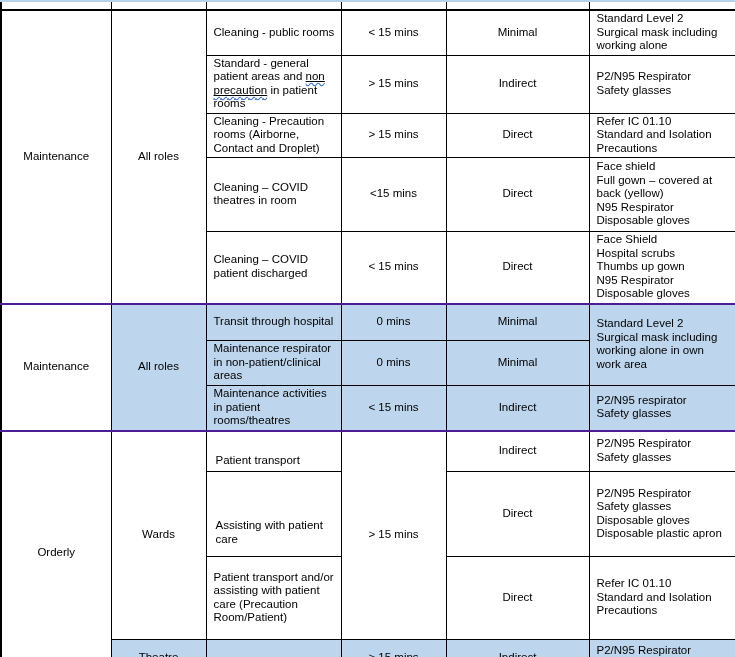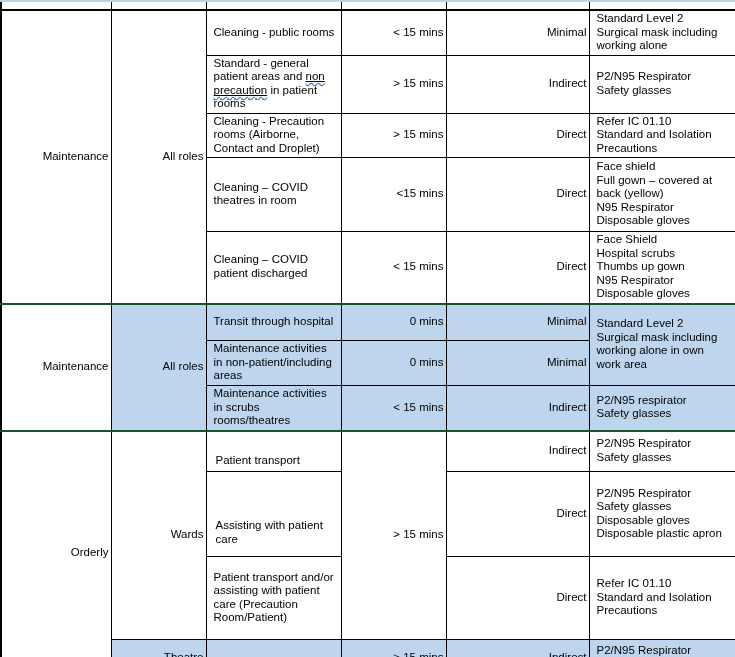--- a/index.html
+++ b/index.html
@@ -33,7 +33,7 @@
     overflow:hidden;
     margin-left:8px;
   }
-  td.c{text-align:right;padding-left:2px;padding-right:2px;}
+  td.c{text-align:center;padding-left:2px;padding-right:2px;}
   td.hl{background:var(--hl);}
   tr.cut td{height:7px;padding:0;border-top:2px solid var(--topline);border-bottom:2px solid #000;}
   tr.bold-top td{border-top:2px solid #14532d;}

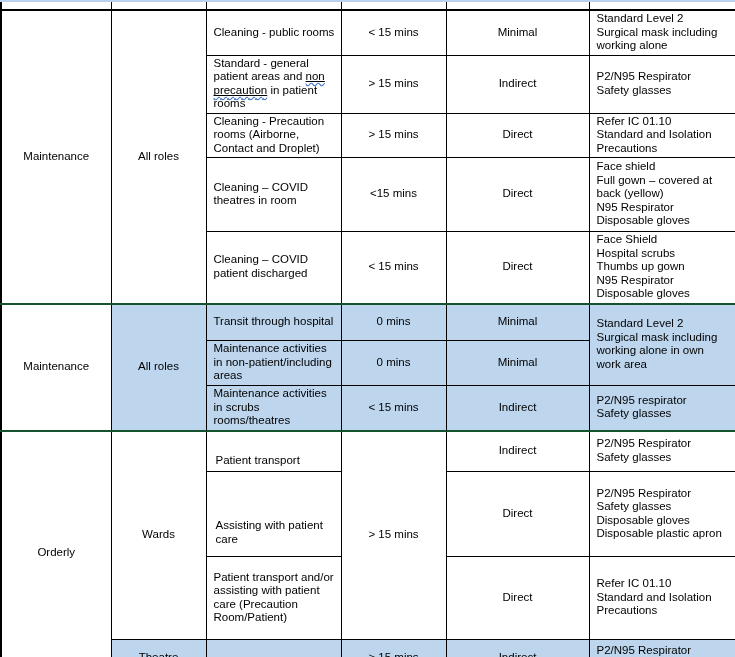--- a/index.html
+++ b/index.html
@@ -36,7 +36,7 @@
   td.c{text-align:center;padding-left:2px;padding-right:2px;}
   td.hl{background:var(--hl);}
   tr.cut td{height:7px;padding:0;border-top:2px solid var(--topline);border-bottom:2px solid #000;}
-  tr.bold-top td{border-top:2px solid #14532d;}
+  tr.bold-top td{border-top:2px solid #4c1d95;}
   td.vb{vertical-align:bottom;padding-left:9px;}
   td.pb4{padding-bottom:4px;}
   td.pb10{padding-bottom:10px;}

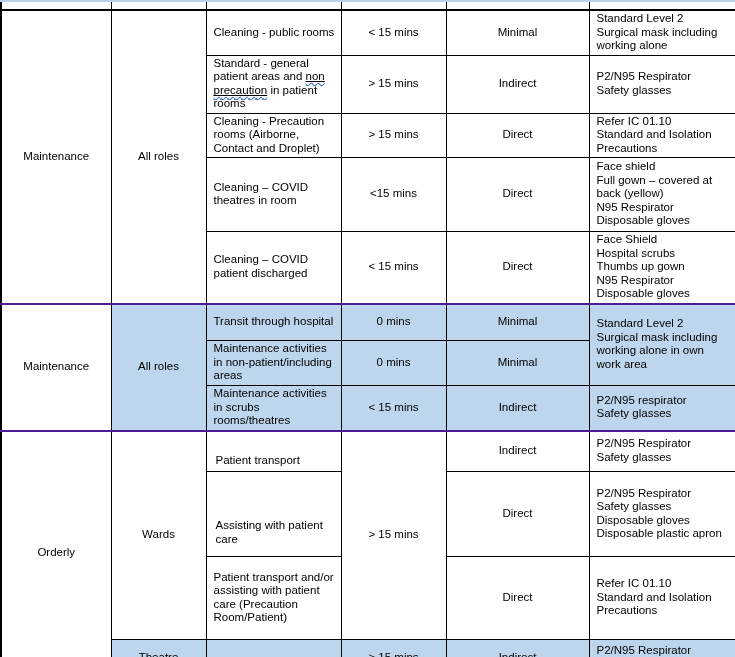--- a/index.html
+++ b/index.html
@@ -125,7 +125,7 @@
 Surgical mask including working alone in own work area</td>
       </tr>
       <tr style="height:45px">
-        <td class="hl">Maintenance activities in non-patient/including areas</td>
+        <td class="hl">Maintenance respirator in non-patient/clinical areas</td>
         <td class="c hl">0 mins</td>
         <td class="c hl">Minimal</td>
       </tr>

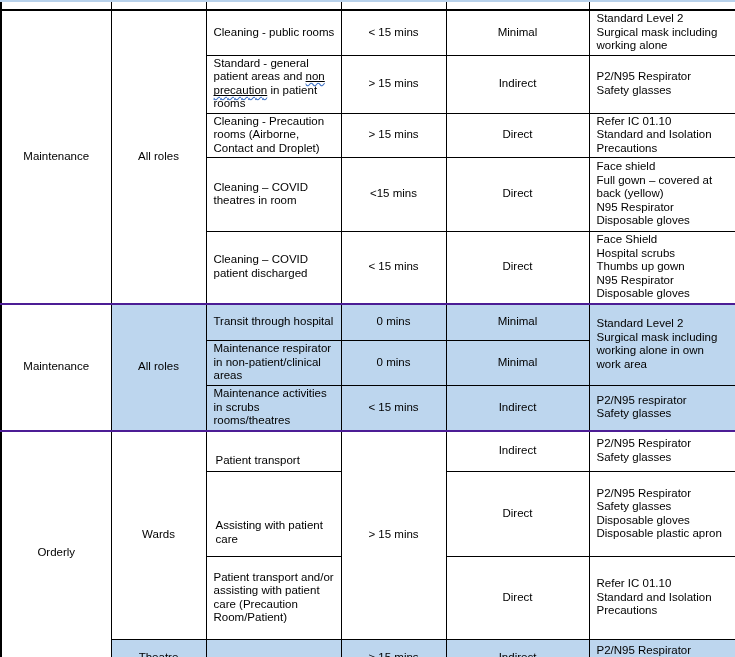--- a/index.html
+++ b/index.html
@@ -130,7 +130,7 @@
         <td class="c hl">Minimal</td>
       </tr>
       <tr style="height:41px">
-        <td class="hl">Maintenance activities in scrubs rooms/theatres</td>
+        <td class="hl">Maintenance activities in patient rooms/theatres</td>
         <td class="c hl">&lt; 15 mins</td>
         <td class="c hl">Indirect</td>
         <td class="hl">P2/N95 respirator

